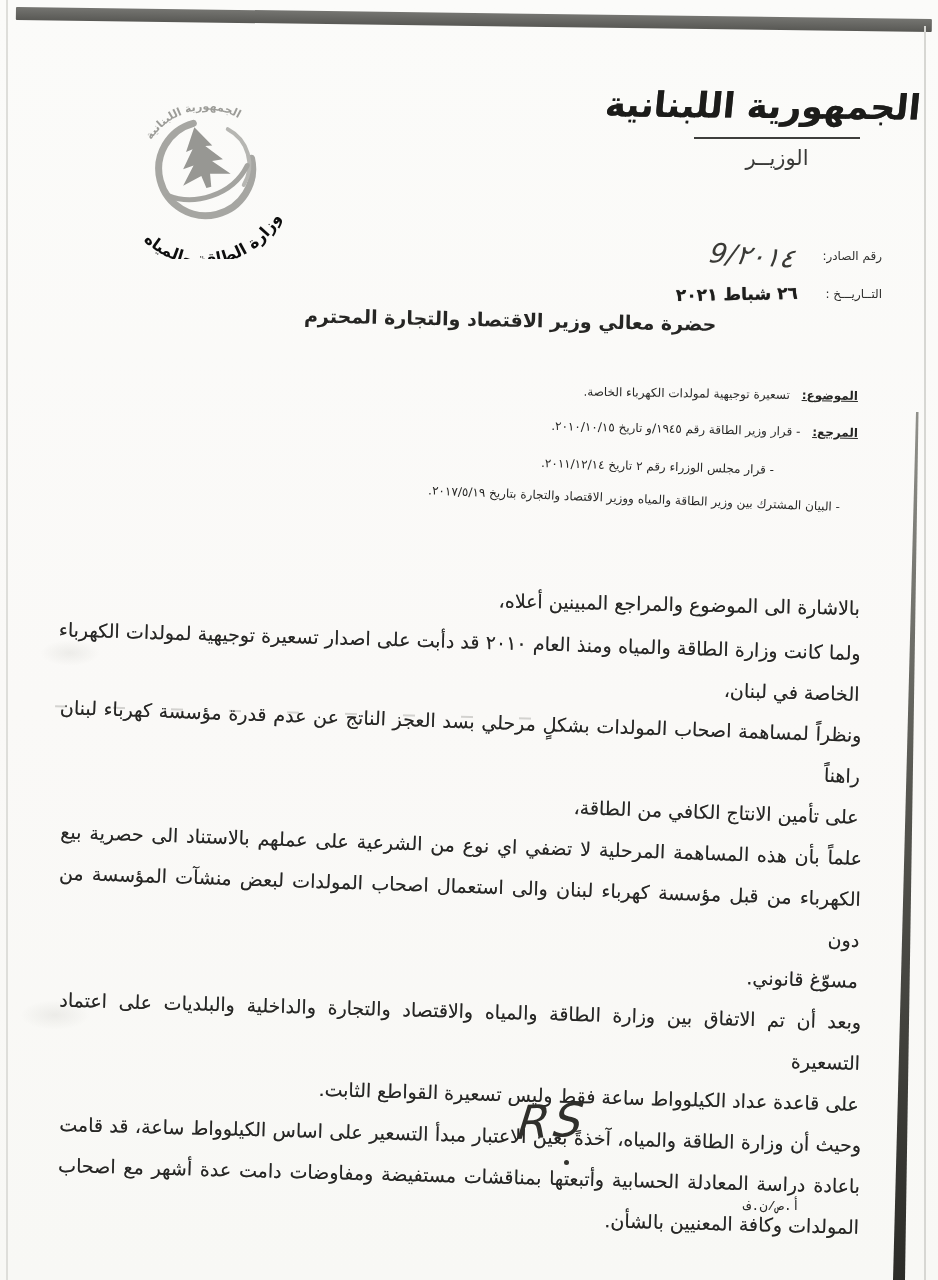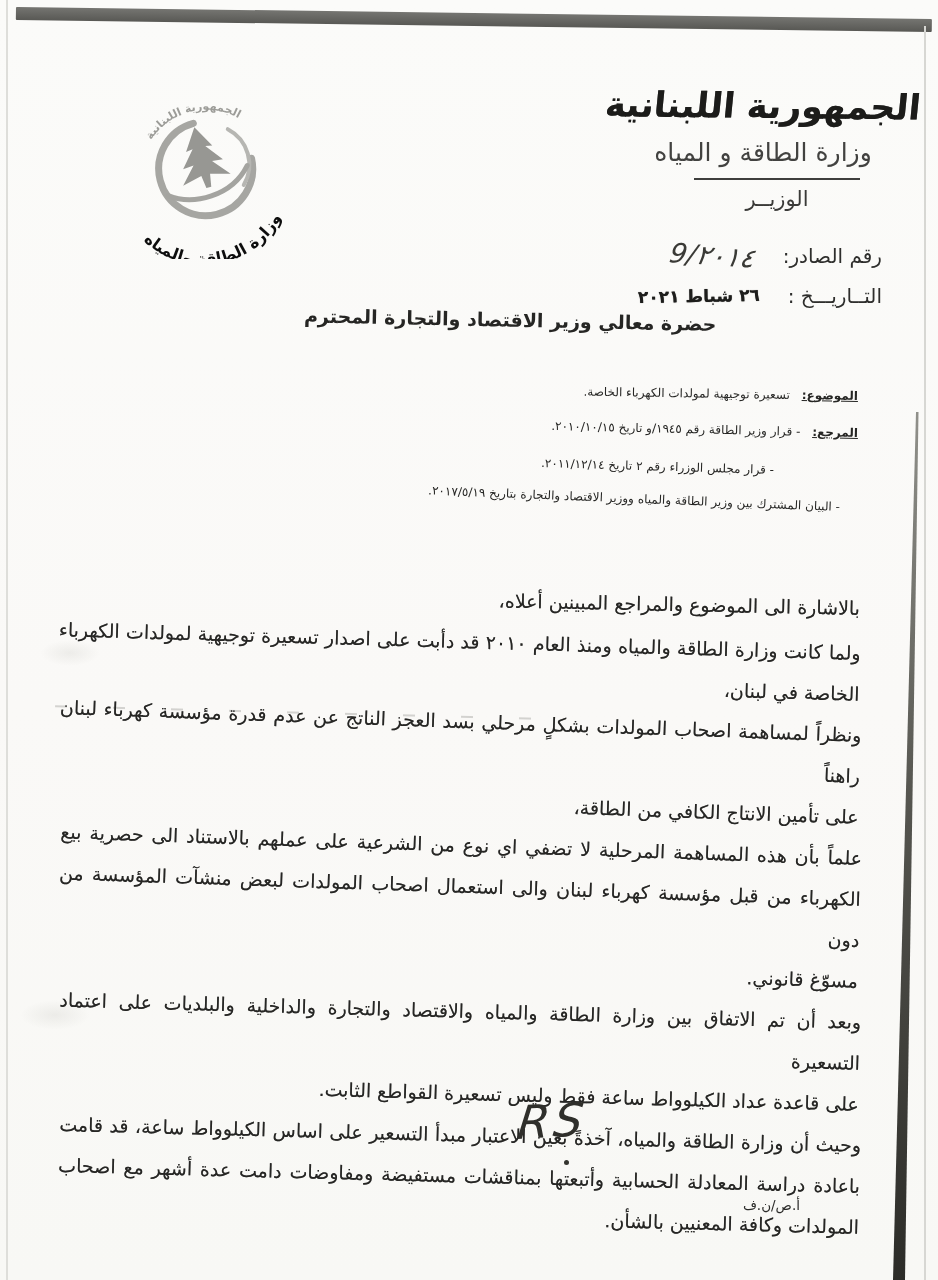--- a/index.html
+++ b/index.html
@@ -107,7 +107,6 @@
 
 <div class="letterhead">
   <div class="calli">الجمهورية اللبنانية</div>
-  <div class="ministry">وزارة الطاقة و المياه</div>
   <div class="lh-rule"></div>
   <div class="minister">الوزيــر</div>
 </div>

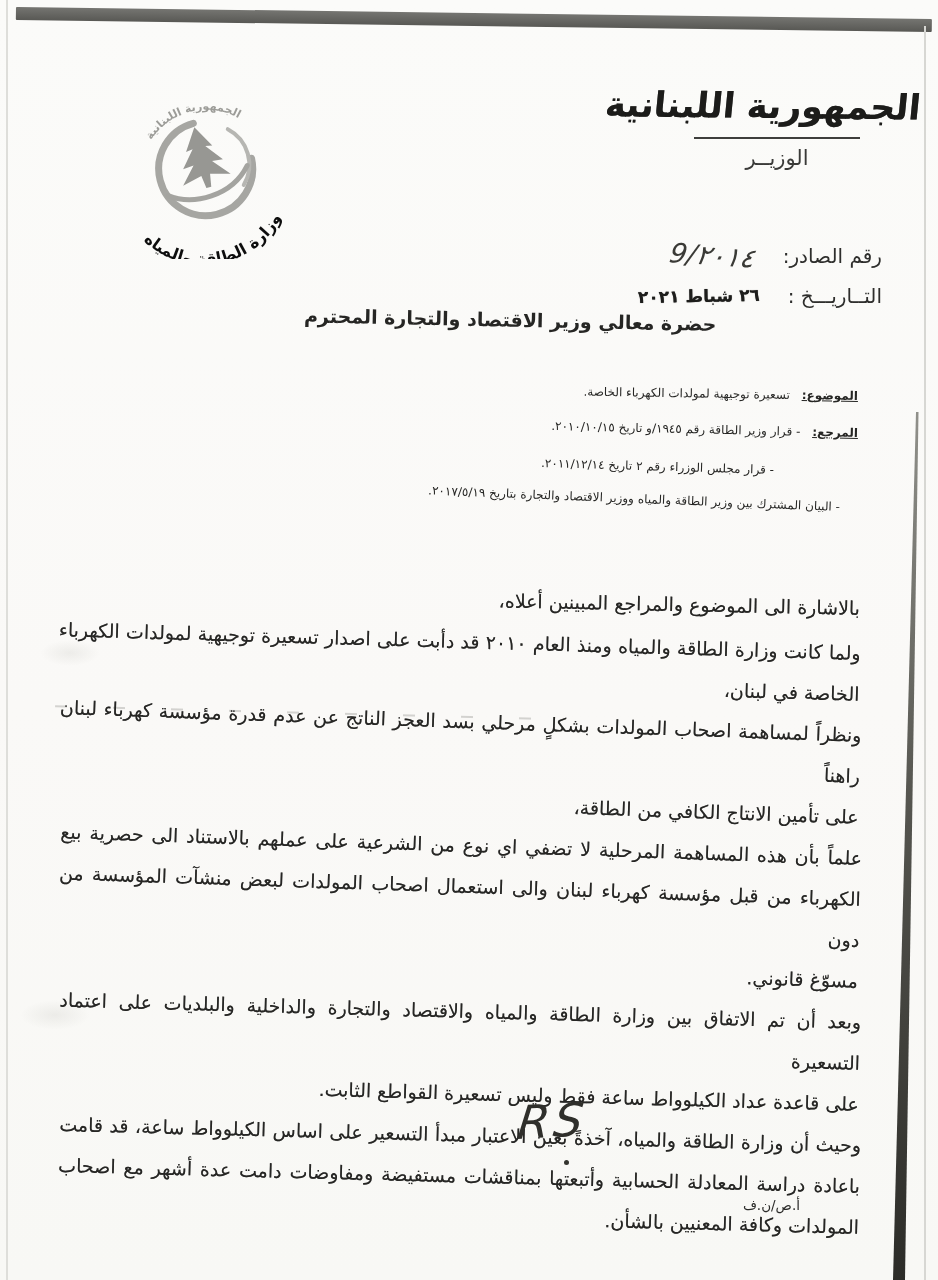--- a/index.html
+++ b/index.html
@@ -31,7 +31,7 @@
   
   .meta{position:absolute;right:56px;top:240px;width:380px;direction:rtl;}
   .meta-row{display:flex;direction:rtl;align-items:center;gap:28px;margin-bottom:13px;}
-  .meta-label{font-size:20px;color:#2e2e2c;white-space:nowrap;text-align:right;}
+  .meta-label{font-size:12px;color:#2e2e2c;white-space:nowrap;text-align:right;}
   .handwritten{font-size:27px;font-style:italic;color:#3a3a36;transform:rotate(4deg) skewX(-7deg);
     letter-spacing:2px;}
   .stamp{font-weight:bold;font-size:17px;letter-spacing:3px;color:#1d1d1b;transform:rotate(-1deg);

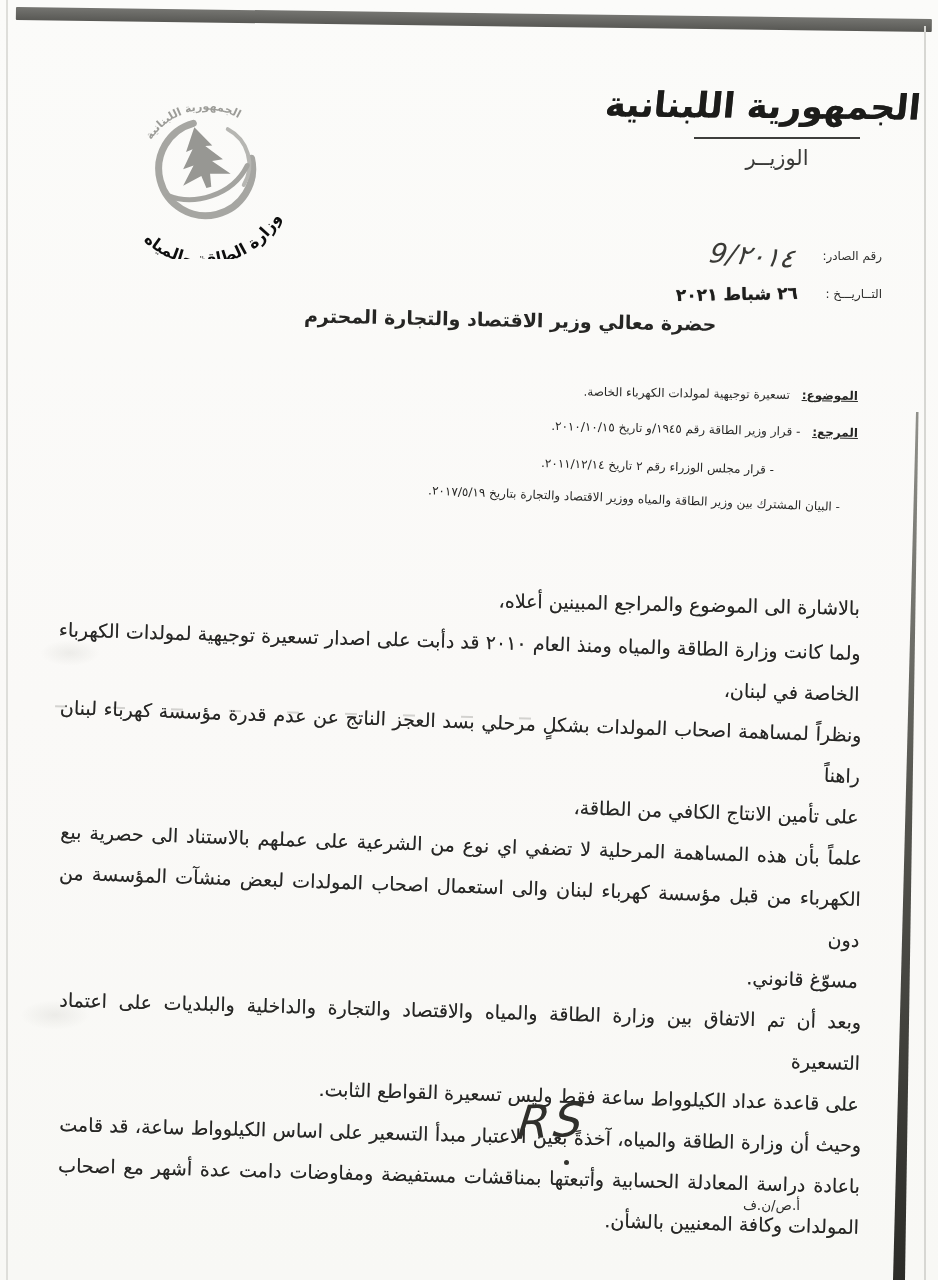--- a/index.html
+++ b/index.html
@@ -64,7 +64,7 @@
     transform:rotate(-3deg) skewX(-10deg);letter-spacing:4px;}
   .sig-dot{position:absolute;left:564px;top:1160px;width:5px;height:5px;border-radius:50%;
     background:#34342f;}
-  .drafter{position:absolute;top:1197px;right:138px;font-size:13.5px;color:#2a2a28;direction:rtl;}
+  .drafter{position:absolute;top:1197px;right:138px;font-size:13.5px;color:#2a2a28;direction:rtl;font-family:Liberation Mono, monospace;}
 </style>
 </head>
 <body>

